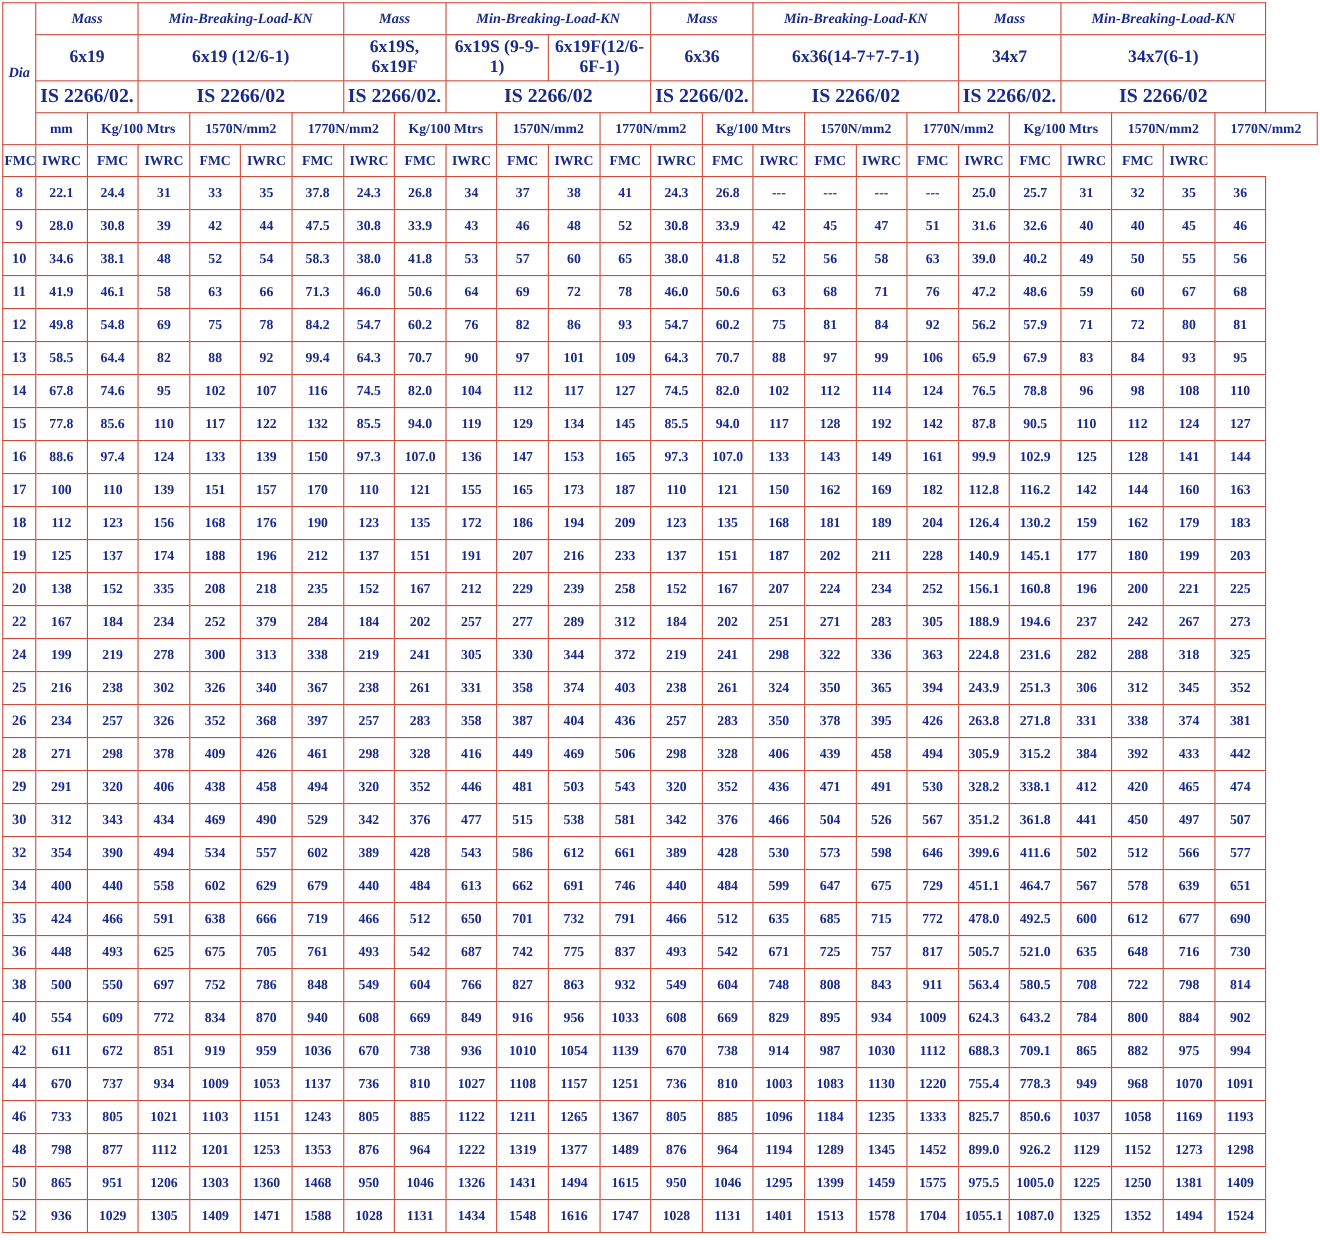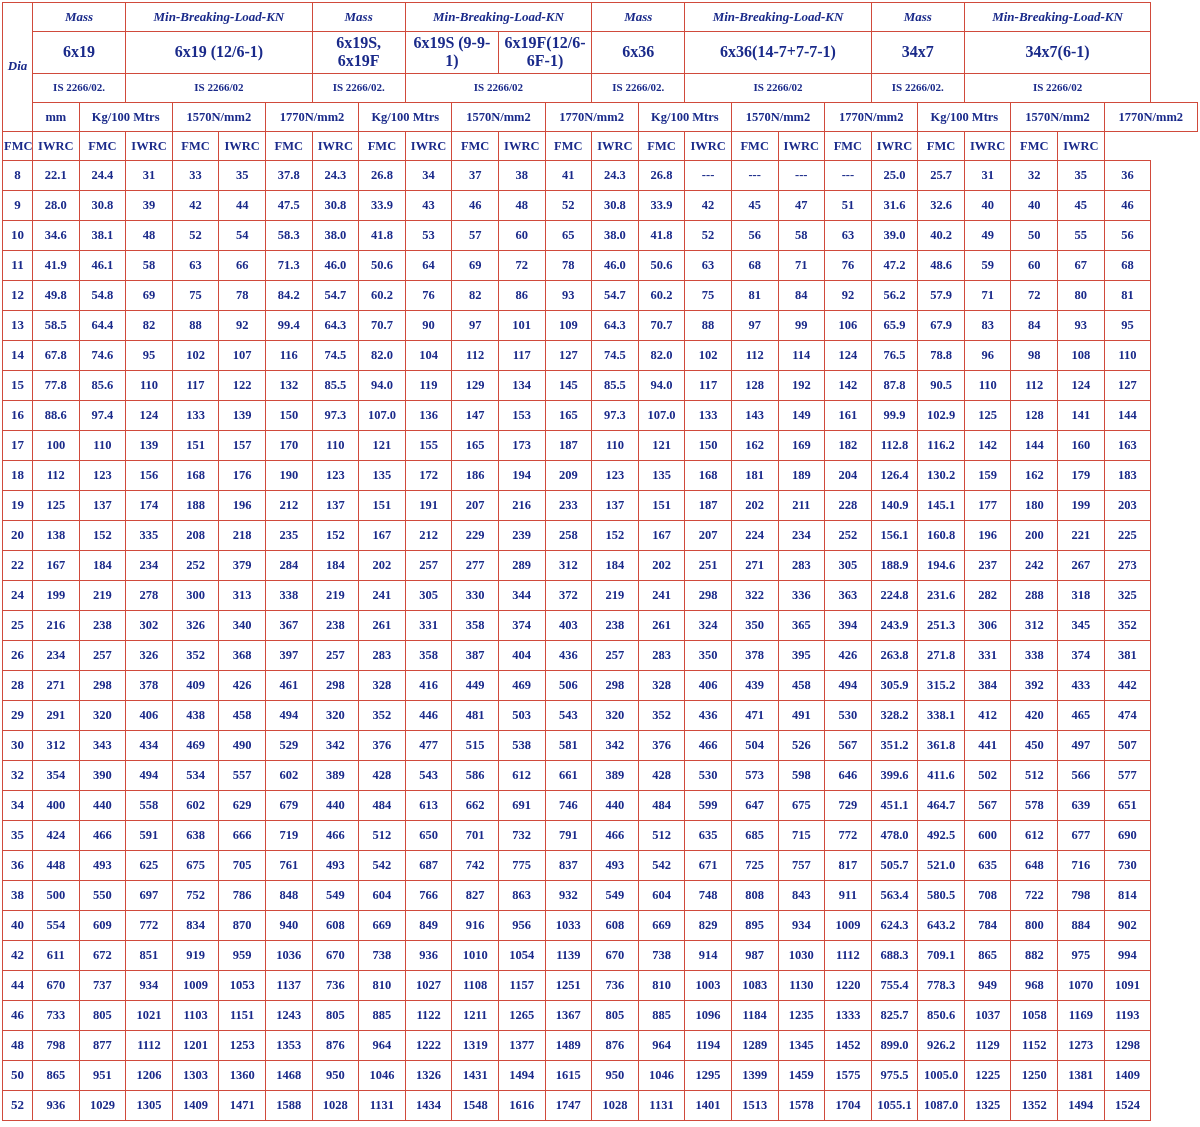--- a/index.html
+++ b/index.html
@@ -33,7 +33,7 @@
   }
   table.spec thead tr.grp-head th { height: 24px; font-style: italic; }
   table.spec thead tr.grp-name th { height: 34px; font-size: 16px; }
-  table.spec thead tr.std th { height: 24px; font-size: 11px; }
+  table.spec thead tr.std th { height: 24px; font-size: 18px; }
   table.spec thead tr.unit th { height: 24px; font-size: 12.5px; margin-top: 32px; }
   table.spec thead tr.sub th { height: 24px; font-size: 12.5px; margin-top: 45px; }
   table.spec tbody td {

